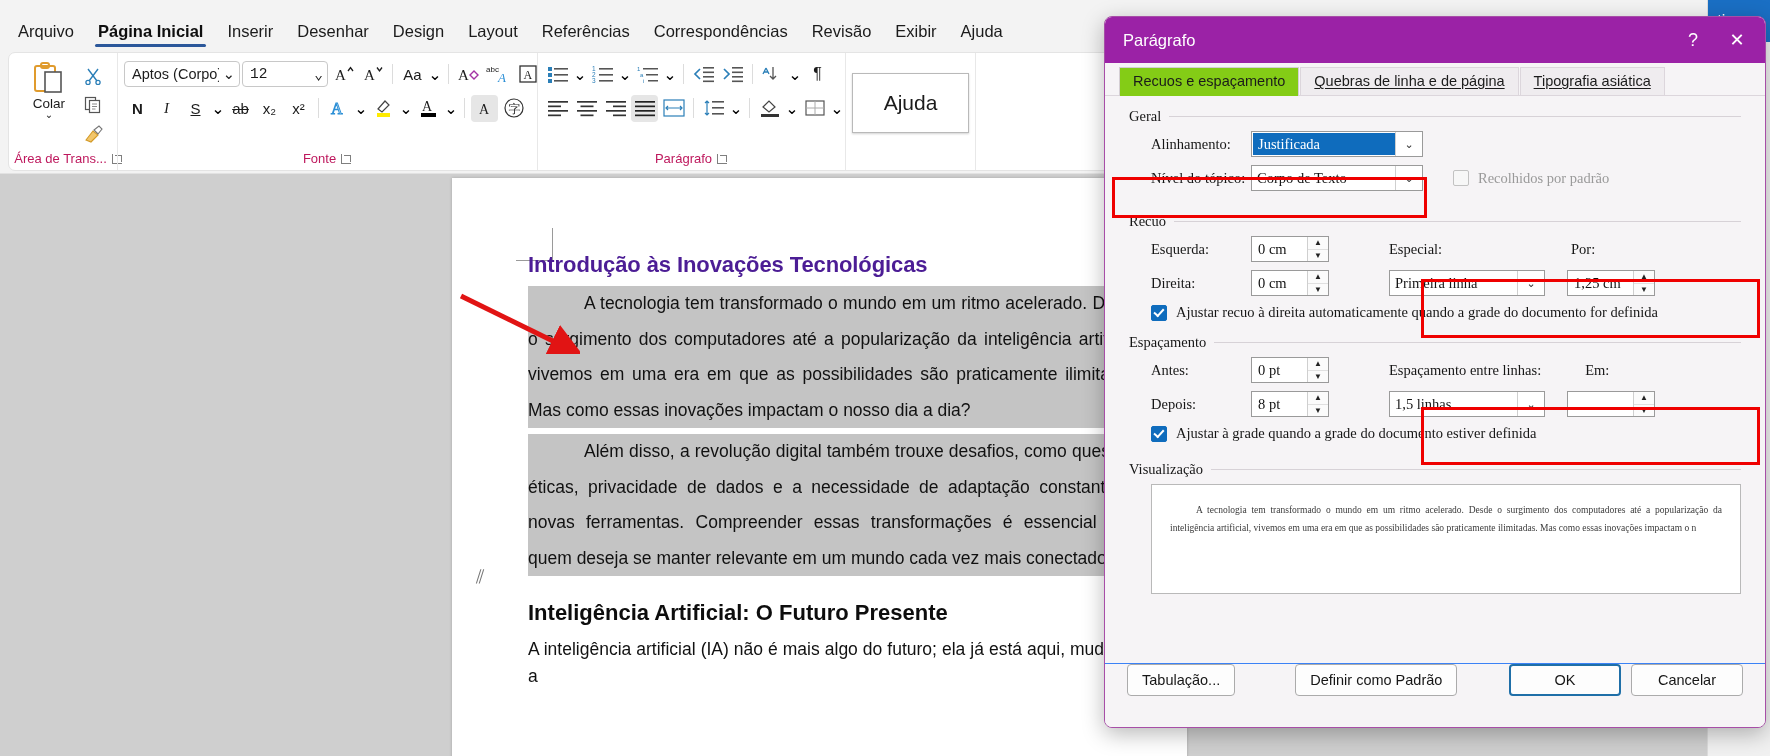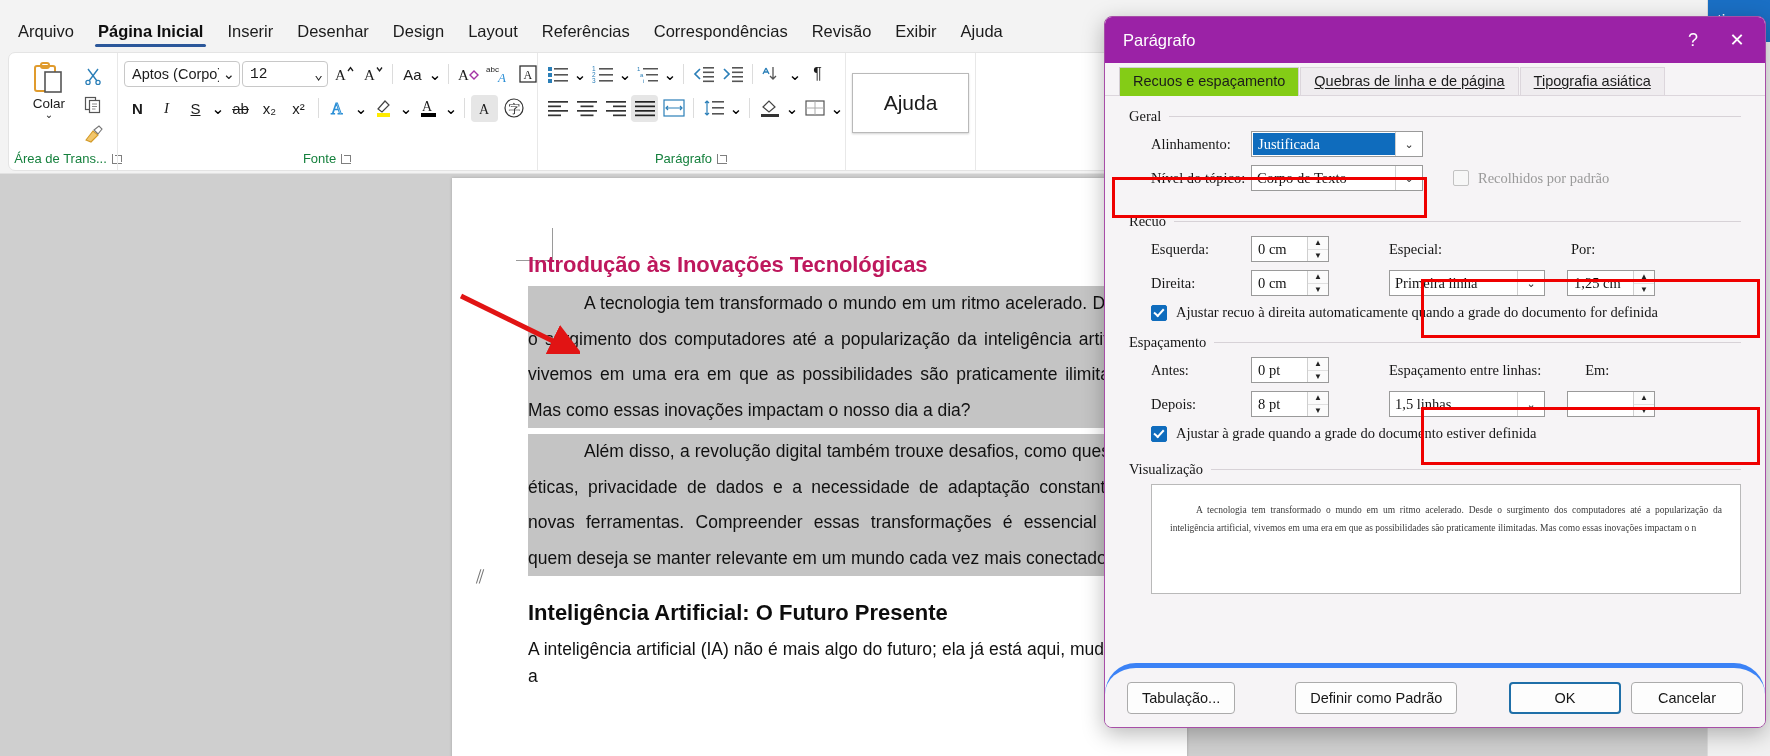--- a/index.html
+++ b/index.html
@@ -97,7 +97,7 @@
     height: 22px;
     line-height: 20px;
     font-size: 13px;
-    color: #15803d;
+    color: #be185d;
     text-align: center;
     white-space: nowrap;
     display: flex;

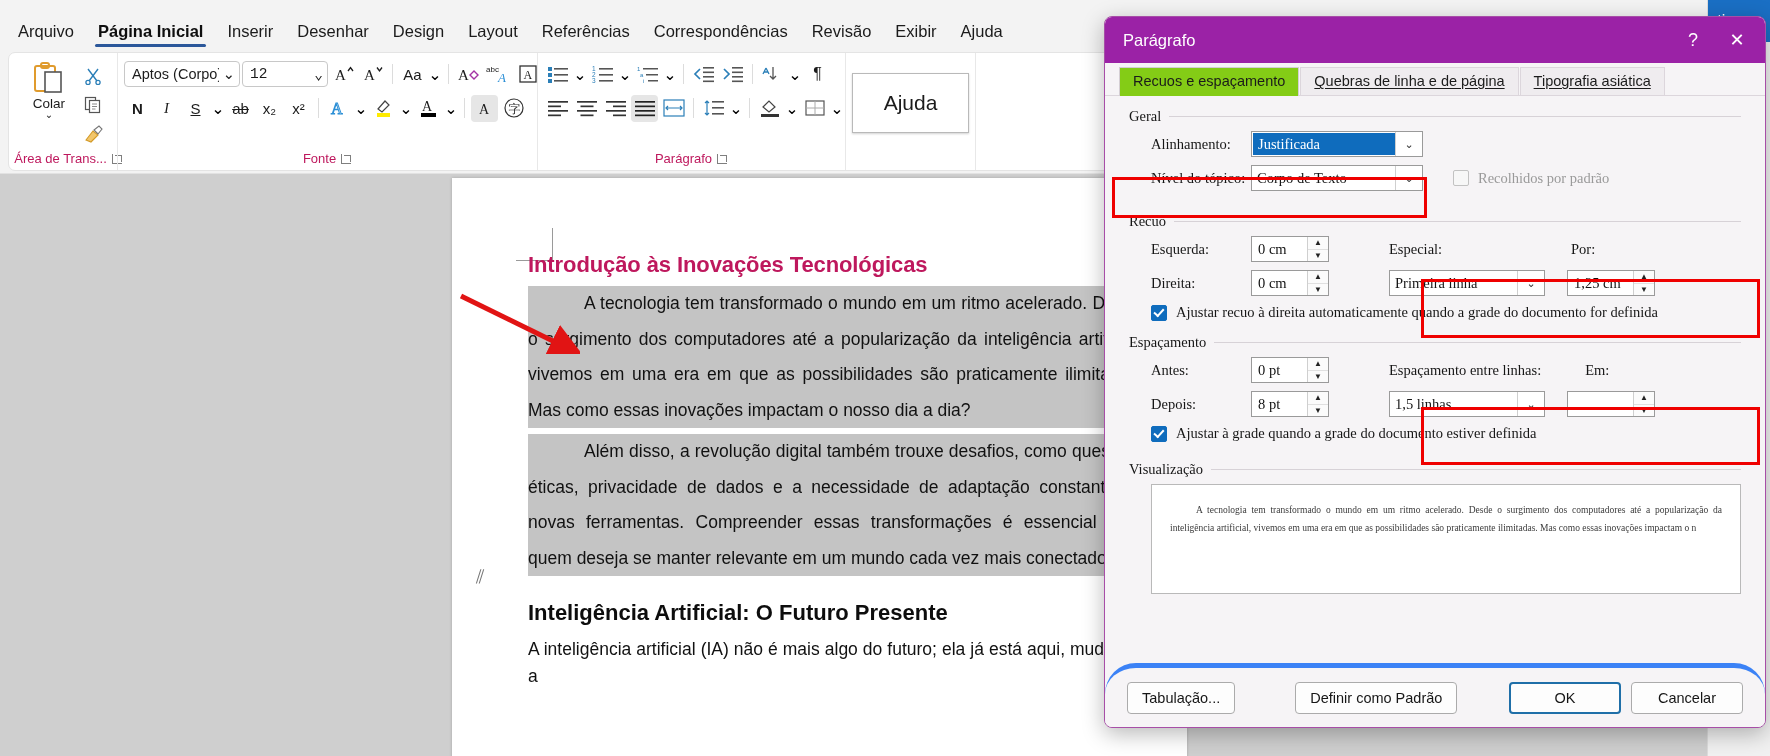--- a/index.html
+++ b/index.html
@@ -237,7 +237,7 @@
     font-family: "Liberation Sans", sans-serif;
     font-size: 22px;
     font-weight: bold;
-    color: #be185d;
+    color: #4c1d95;
     margin: 0 0 8px 0;
     letter-spacing: -0.1px;
   }

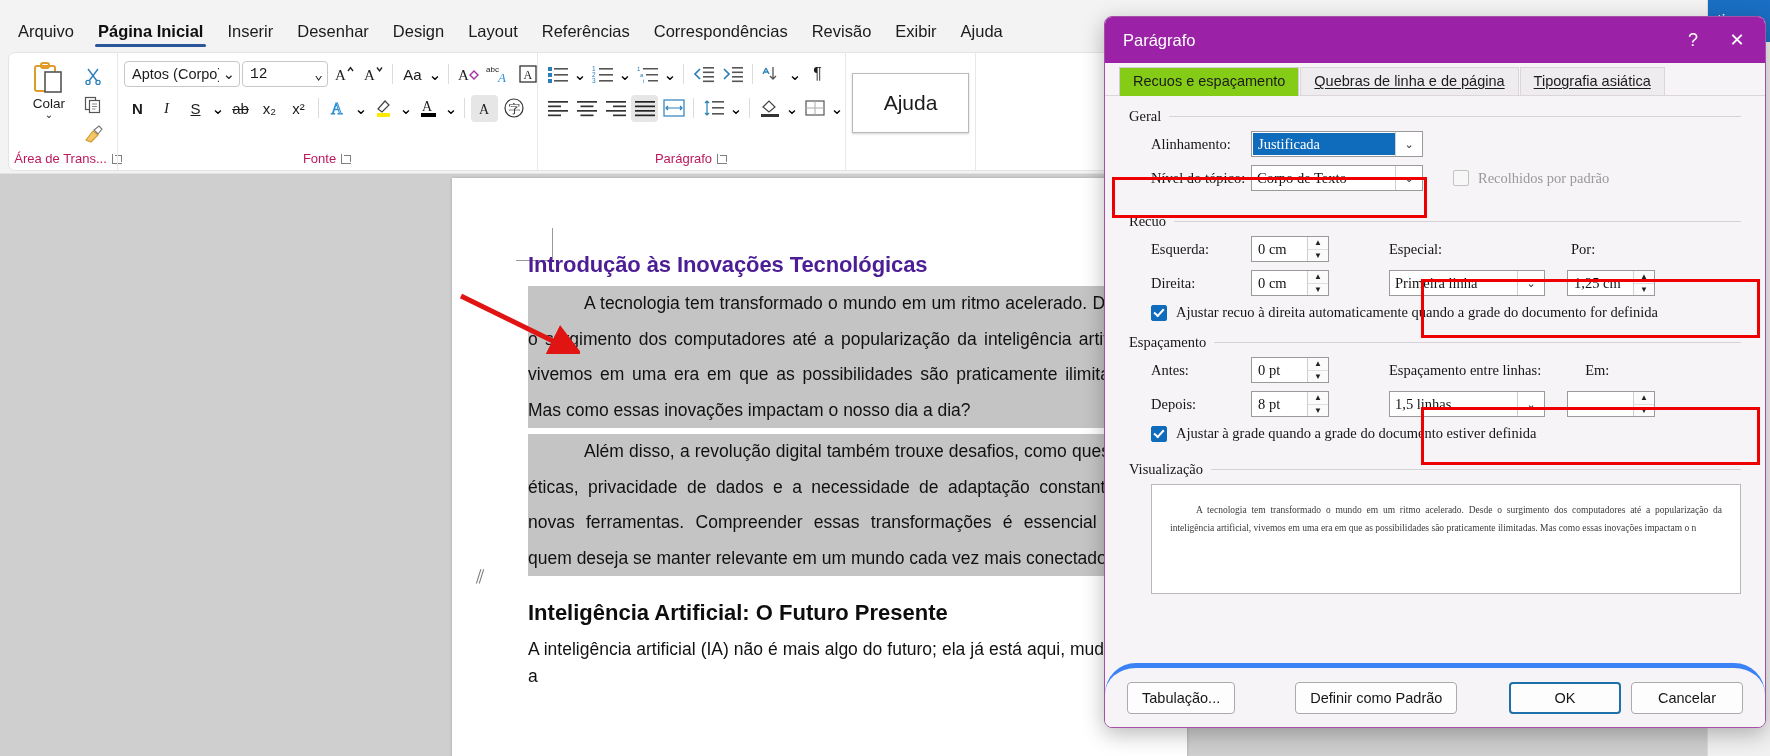--- a/index.html
+++ b/index.html
@@ -520,11 +520,10 @@
     position: absolute;
     left: 0; right: 0; bottom: 0;
     height: 64px;
-    border-top: 5px solid #3b82f6;
-    display: flex; align-items: center;
+    border-top: 1px solid #3b82f6;
+    display: flex; 
     padding: 0 22px;
     box-sizing: border-box;
-    border-radius: 31px;
   }
   .btn {
     height: 32px;

